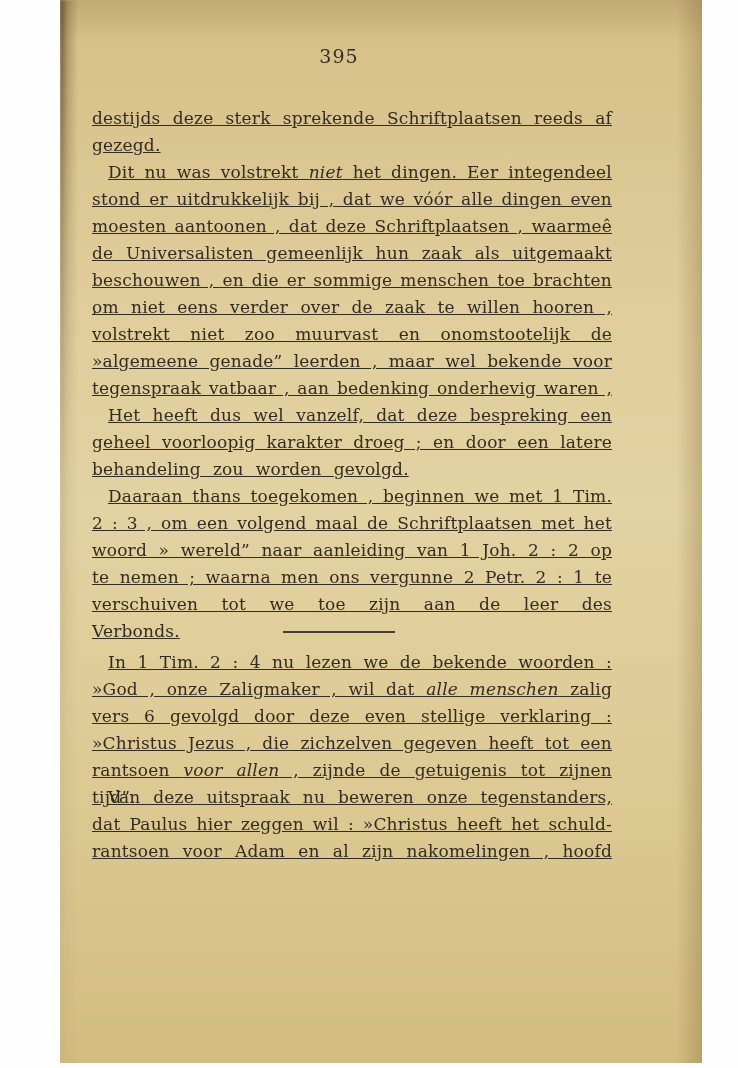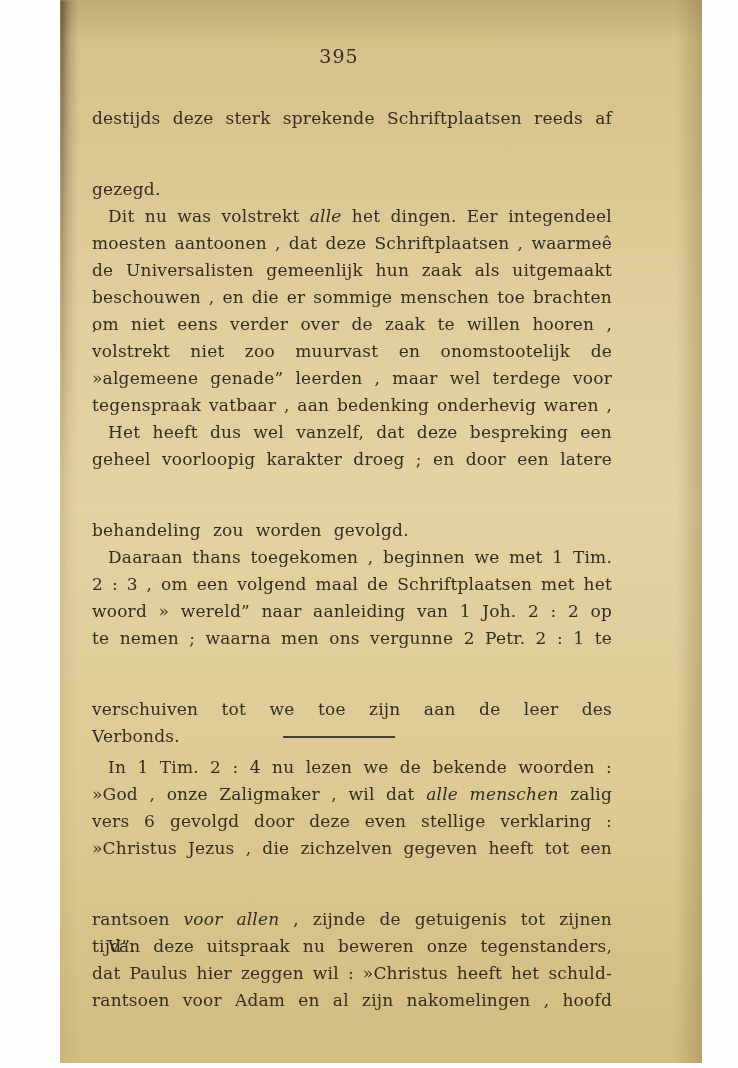--- a/index.html
+++ b/index.html
@@ -72,6 +72,7 @@
     height: 27px;
     white-space: normal;
     overflow: visible;
+    text-decoration: underline;
   }
   .line.indent { text-indent: 16px; }
   .line.last {

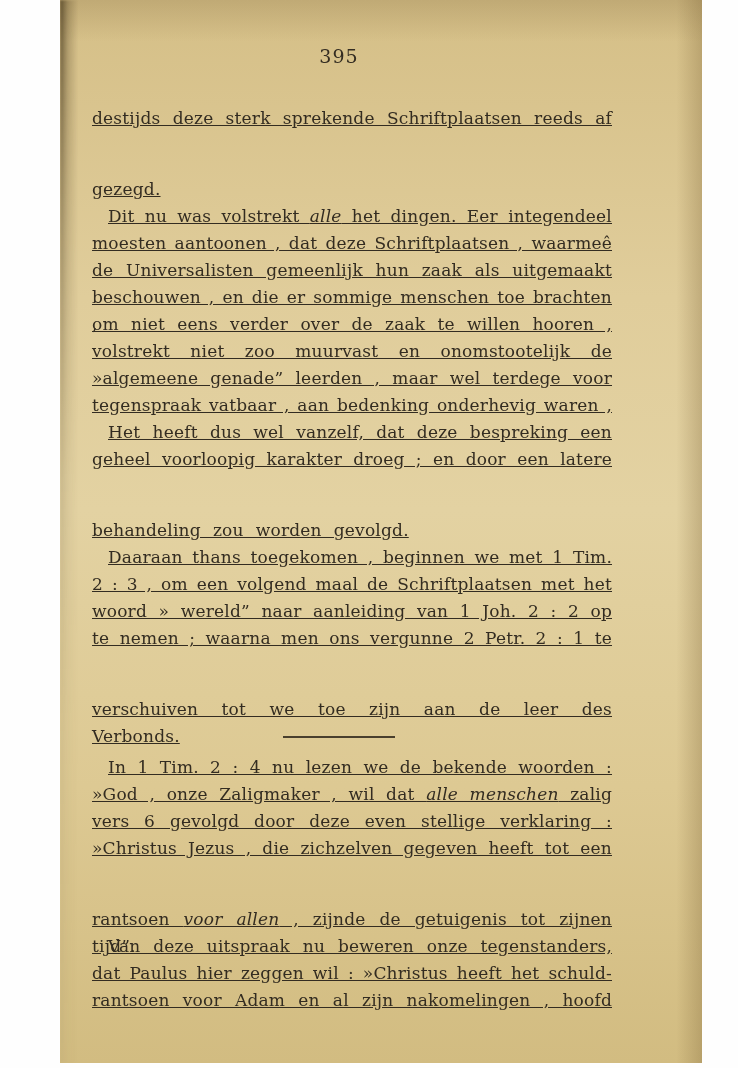--- a/index.html
+++ b/index.html
@@ -78,7 +78,6 @@
   .line.last {
     text-align-last: left;
     word-spacing: 0.38em;
-    margin-top: 44px;
   }
   .line em { font-style: italic; }
   .divider {

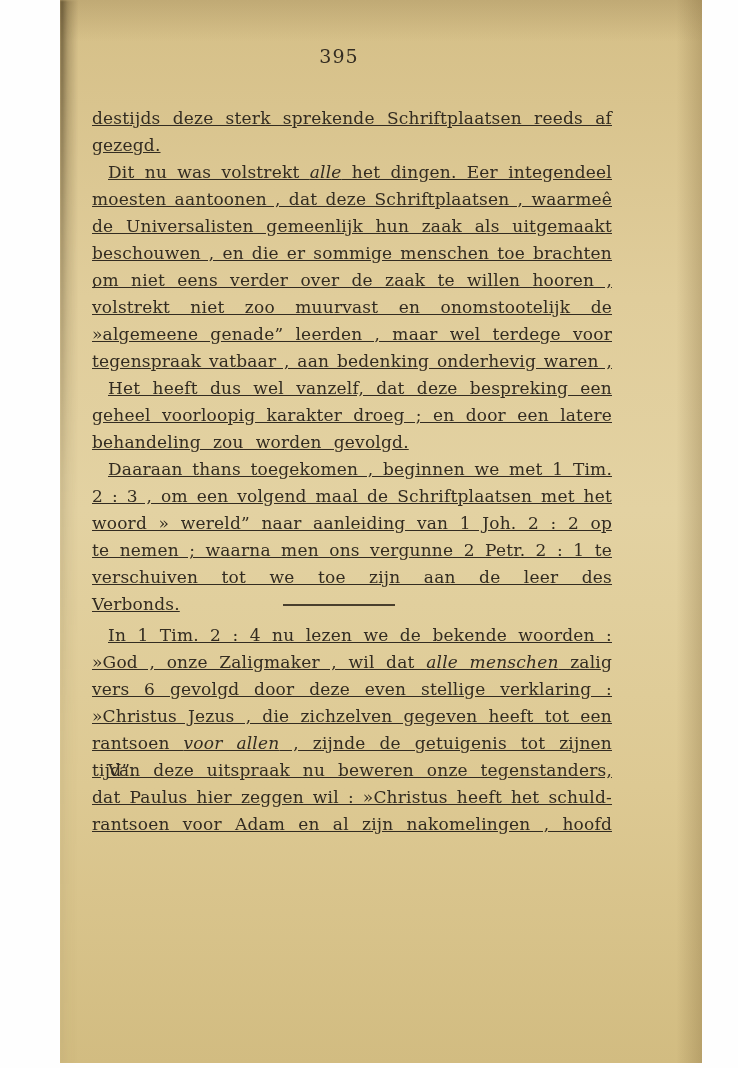--- a/index.html
+++ b/index.html
@@ -101,7 +101,7 @@
             <div class="line last"><span>gezegd.</span></div>
           </div>
           <div class="para">
-            <div class="line indent"><span>Dit nu was volstrekt </span><em>alle</em><span> het dingen. Eer integendeel</span></div>
+            <div class="line indent"><span>Dit nu was volstrekt </span><em>niet</em><span> het dingen. Eer integendeel</span></div>
             <div class="line"><span>moesten aantoonen , dat deze Schriftplaatsen , waarmeê</span></div>
             <div class="line"><span>de Universalisten gemeenlijk hun zaak als uitgemaakt</span></div>
             <div class="line"><span>beschouwen , en die er sommige menschen toe brachten ,</span></div>

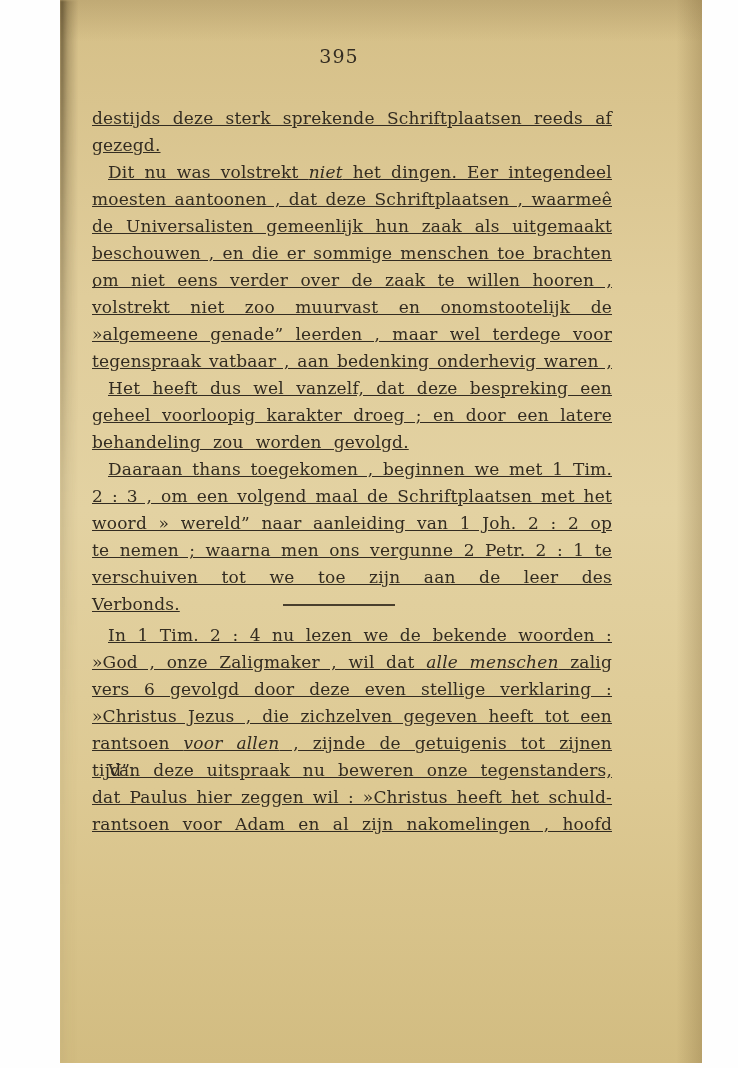--- a/index.html
+++ b/index.html
@@ -102,6 +102,7 @@
           </div>
           <div class="para">
             <div class="line indent"><span>Dit nu was volstrekt </span><em>niet</em><span> het dingen. Eer integendeel</span></div>
+            <div class="line"><span>stond er uitdrukkelijk bij , dat we vóór alle dingen even</span></div>
             <div class="line"><span>moesten aantoonen , dat deze Schriftplaatsen , waarmeê</span></div>
             <div class="line"><span>de Universalisten gemeenlijk hun zaak als uitgemaakt</span></div>
             <div class="line"><span>beschouwen , en die er sommige menschen toe brachten ,</span></div>

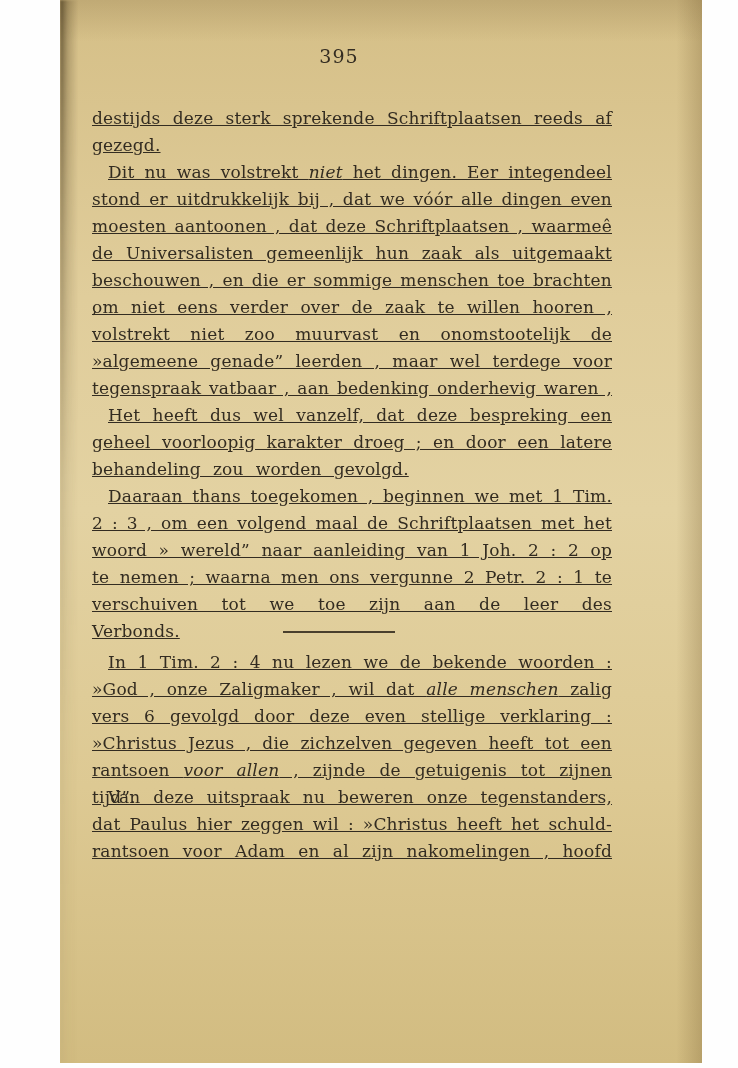--- a/index.html
+++ b/index.html
@@ -108,7 +108,7 @@
             <div class="line"><span>beschouwen , en die er sommige menschen toe brachten ,</span></div>
             <div class="line"><span>om niet eens verder over de zaak te willen hooren ,</span></div>
             <div class="line"><span>volstrekt niet zoo muurvast en onomstootelijk de</span></div>
-            <div class="line"><span>»algemeene genade” leerden , maar wel terdege voor</span></div>
+            <div class="line"><span>»algemeene genade” leerden , maar wel bekende voor</span></div>
             <div class="line"><span>tegenspraak vatbaar , aan bedenking onderhevig waren ,</span></div>
           </div>
           <div class="para">

